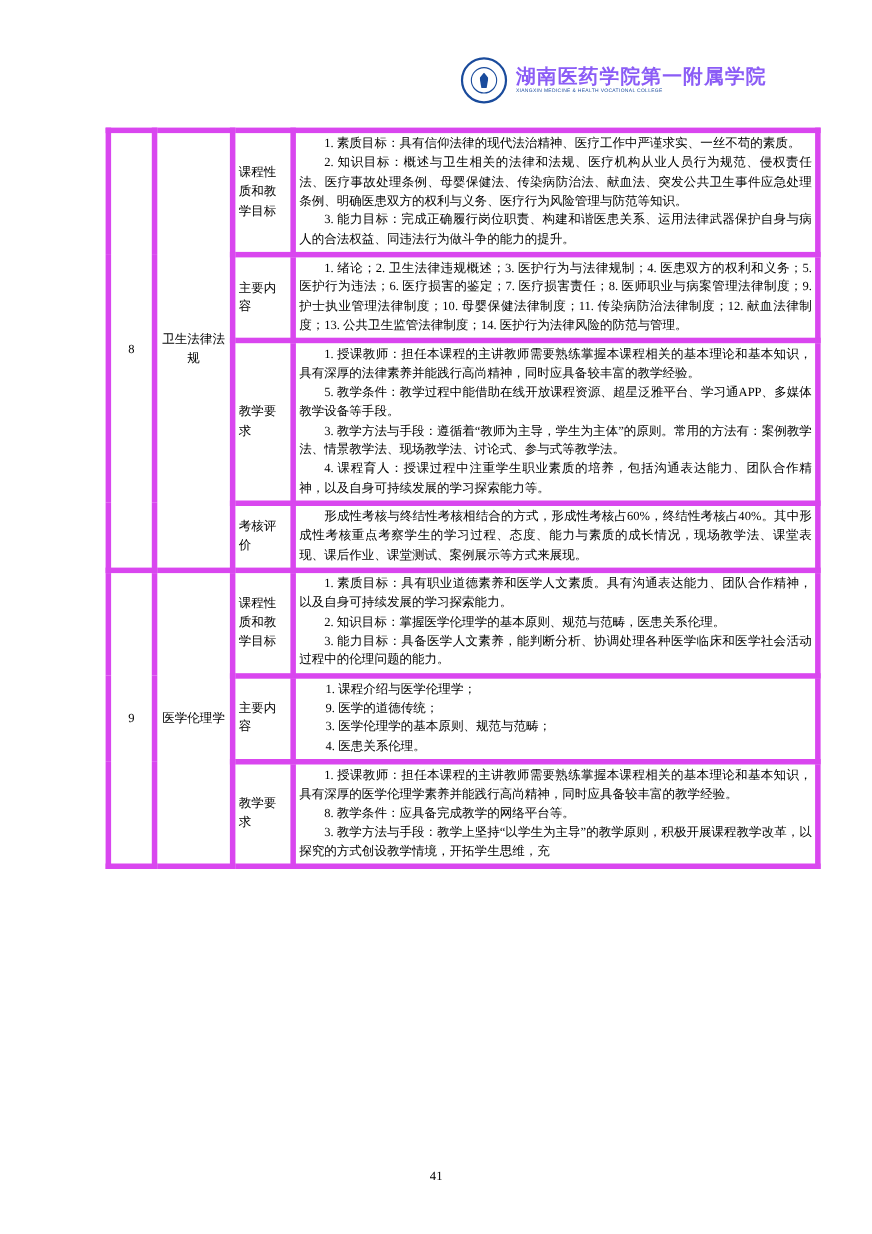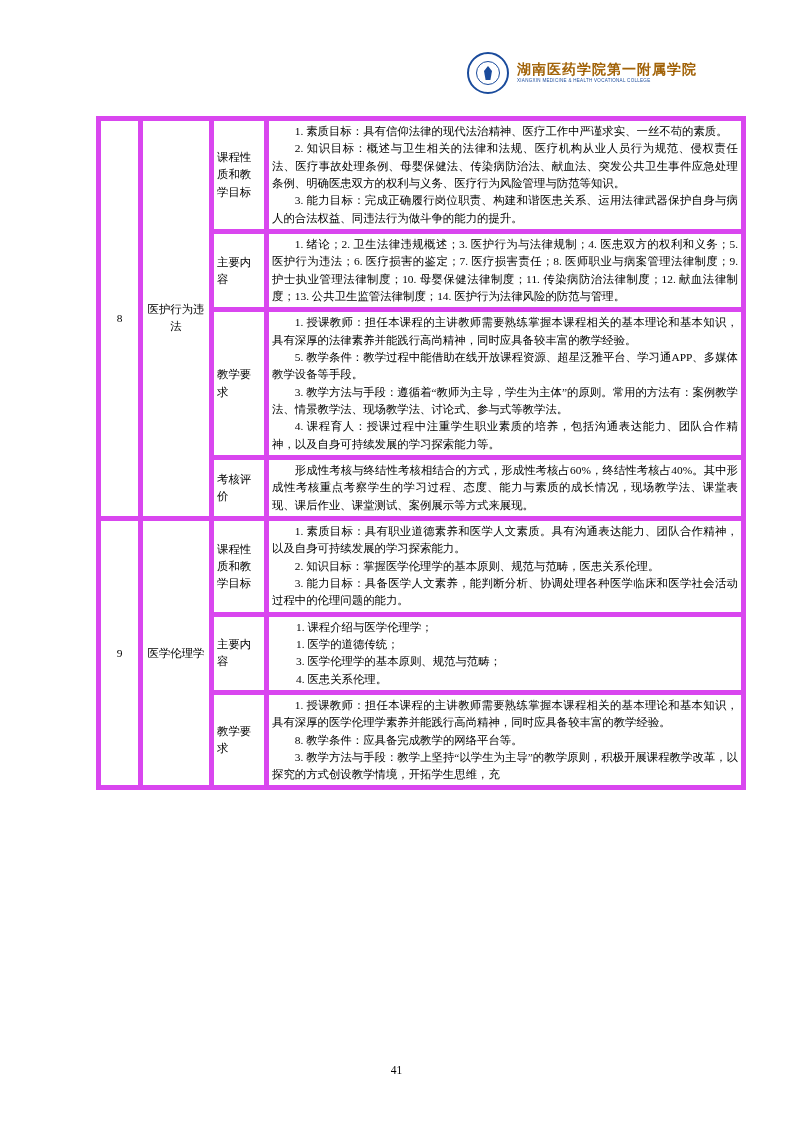--- a/index.html
+++ b/index.html
@@ -69,9 +69,9 @@
   }
   .logo-cn {
     font-family: "Liberation Serif", "DejaVu Serif", serif;
-    font-size: 14px;
+    font-size: 18px;
     font-weight: bold;
-    color: #a16207;
+    color: #8b5cf6;
     letter-spacing: 1px;
     white-space: nowrap;
   }

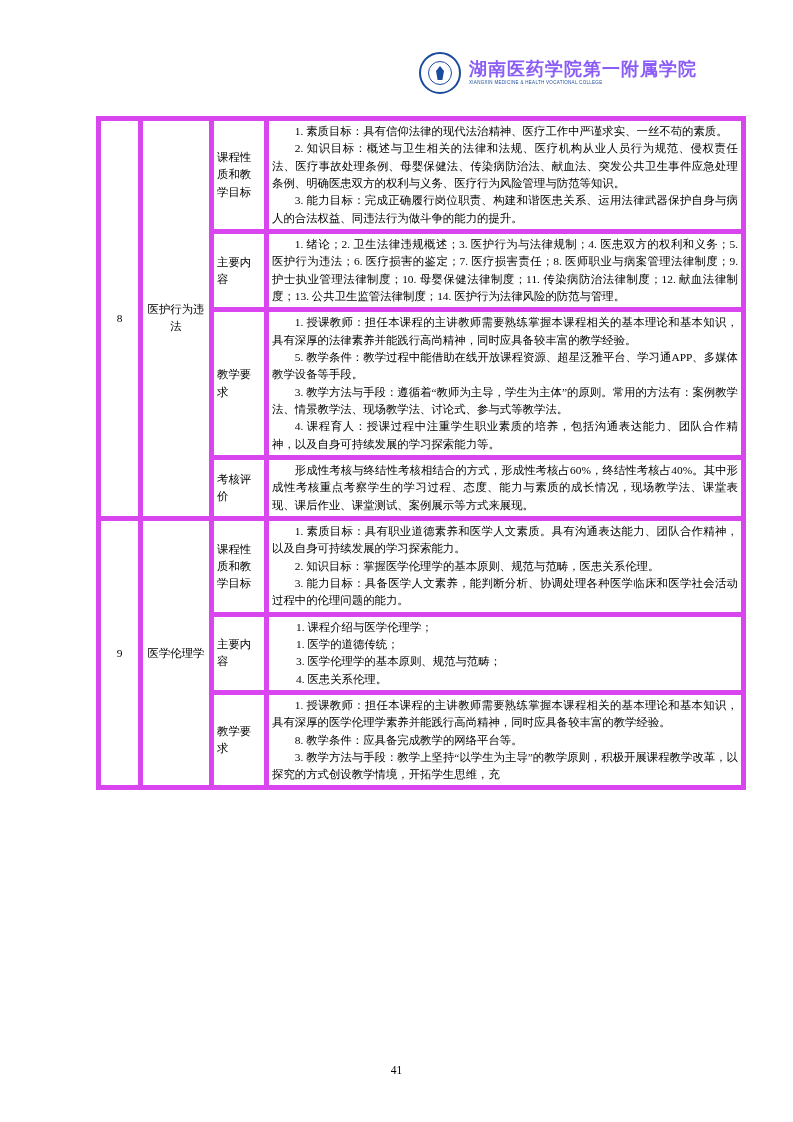--- a/index.html
+++ b/index.html
@@ -164,7 +164,7 @@
 
         <tr>
           <td class="col-idx" rowspan="4">8</td>
-          <td class="col-name" rowspan="4">医护行为违法</td>
+          <td class="col-name" rowspan="4">卫生法律法规</td>
           <td class="col-kind">
             <span class="kind-v">课程性质和教学目标</span>
           </td>

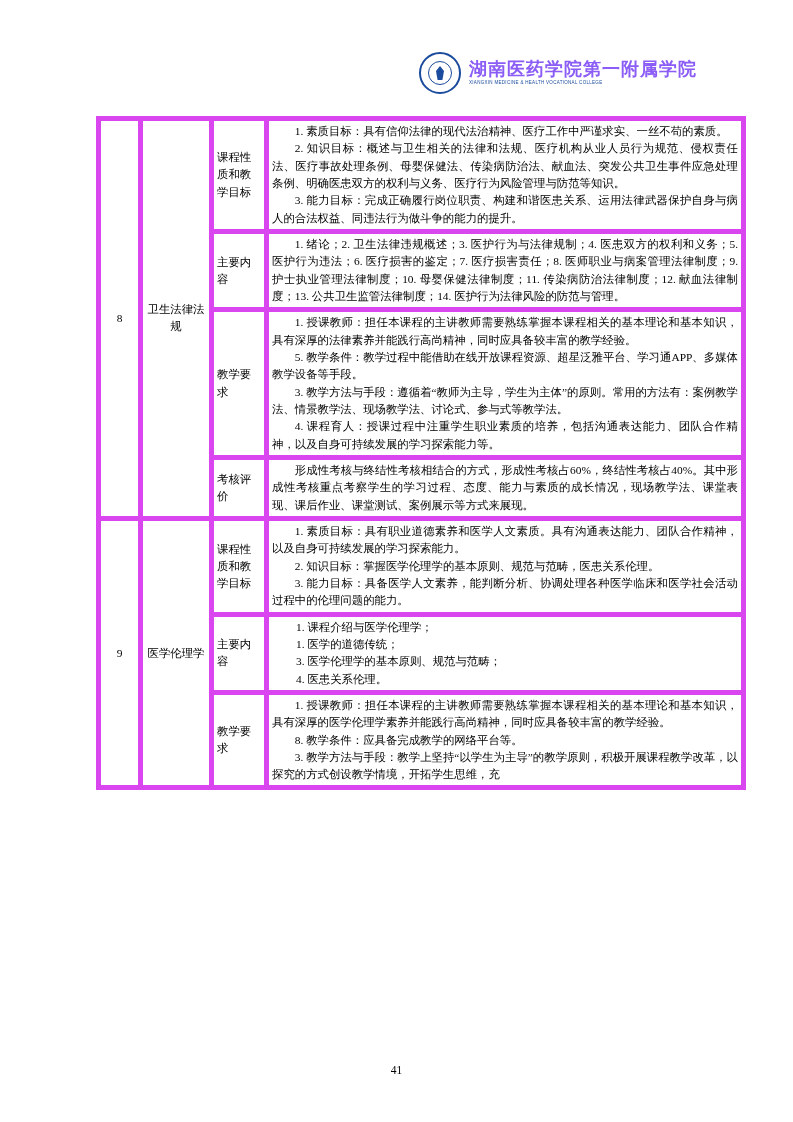--- a/index.html
+++ b/index.html
@@ -220,7 +220,7 @@
           </td>
           <td class="col-body">
             <p class="body-p flush">1. 课程介绍与医学伦理学；</p>
-            <p class="body-p flush">1. 医学的道德传统；</p>
+            <p class="body-p flush">9. 医学的道德传统；</p>
             <p class="body-p flush">3. 医学伦理学的基本原则、规范与范畴；</p>
             <p class="body-p flush">4. 医患关系伦理。</p>
           </td>

